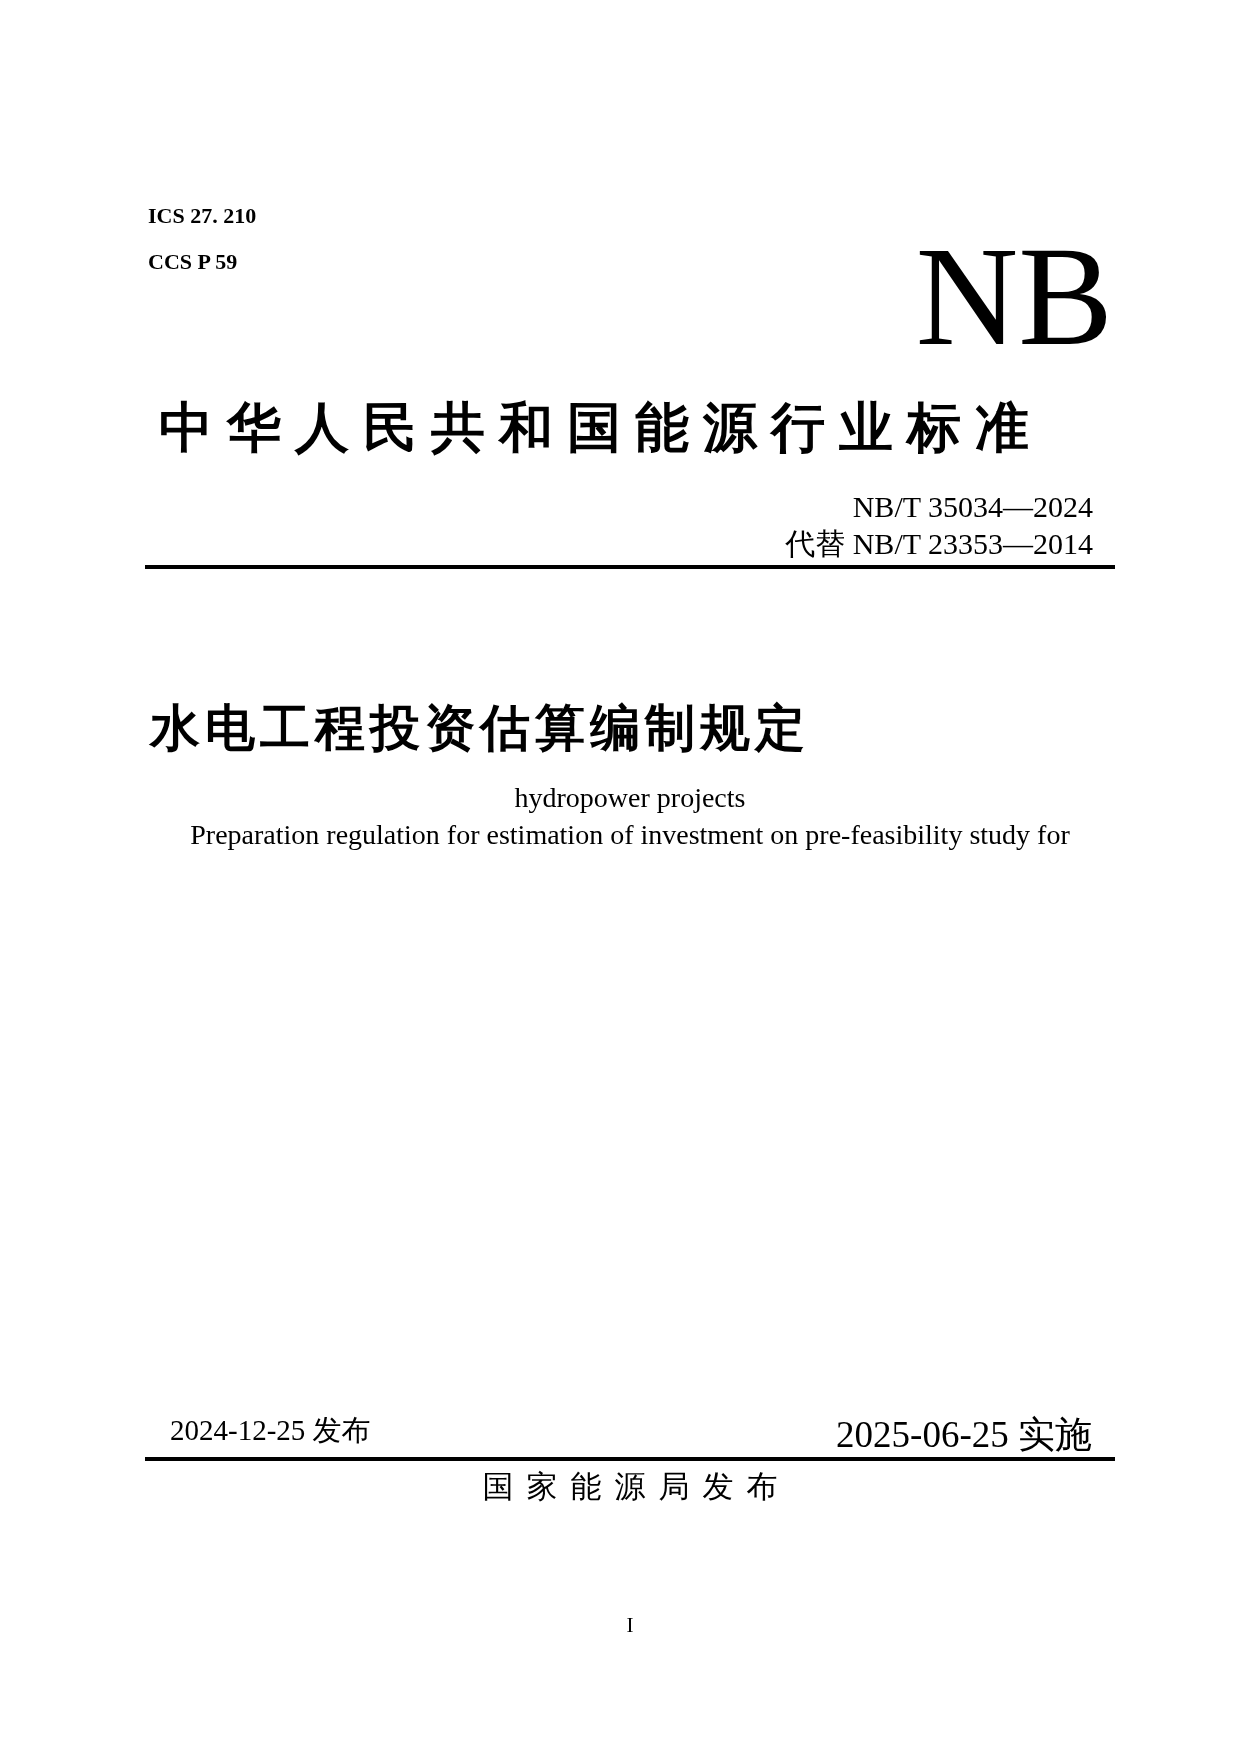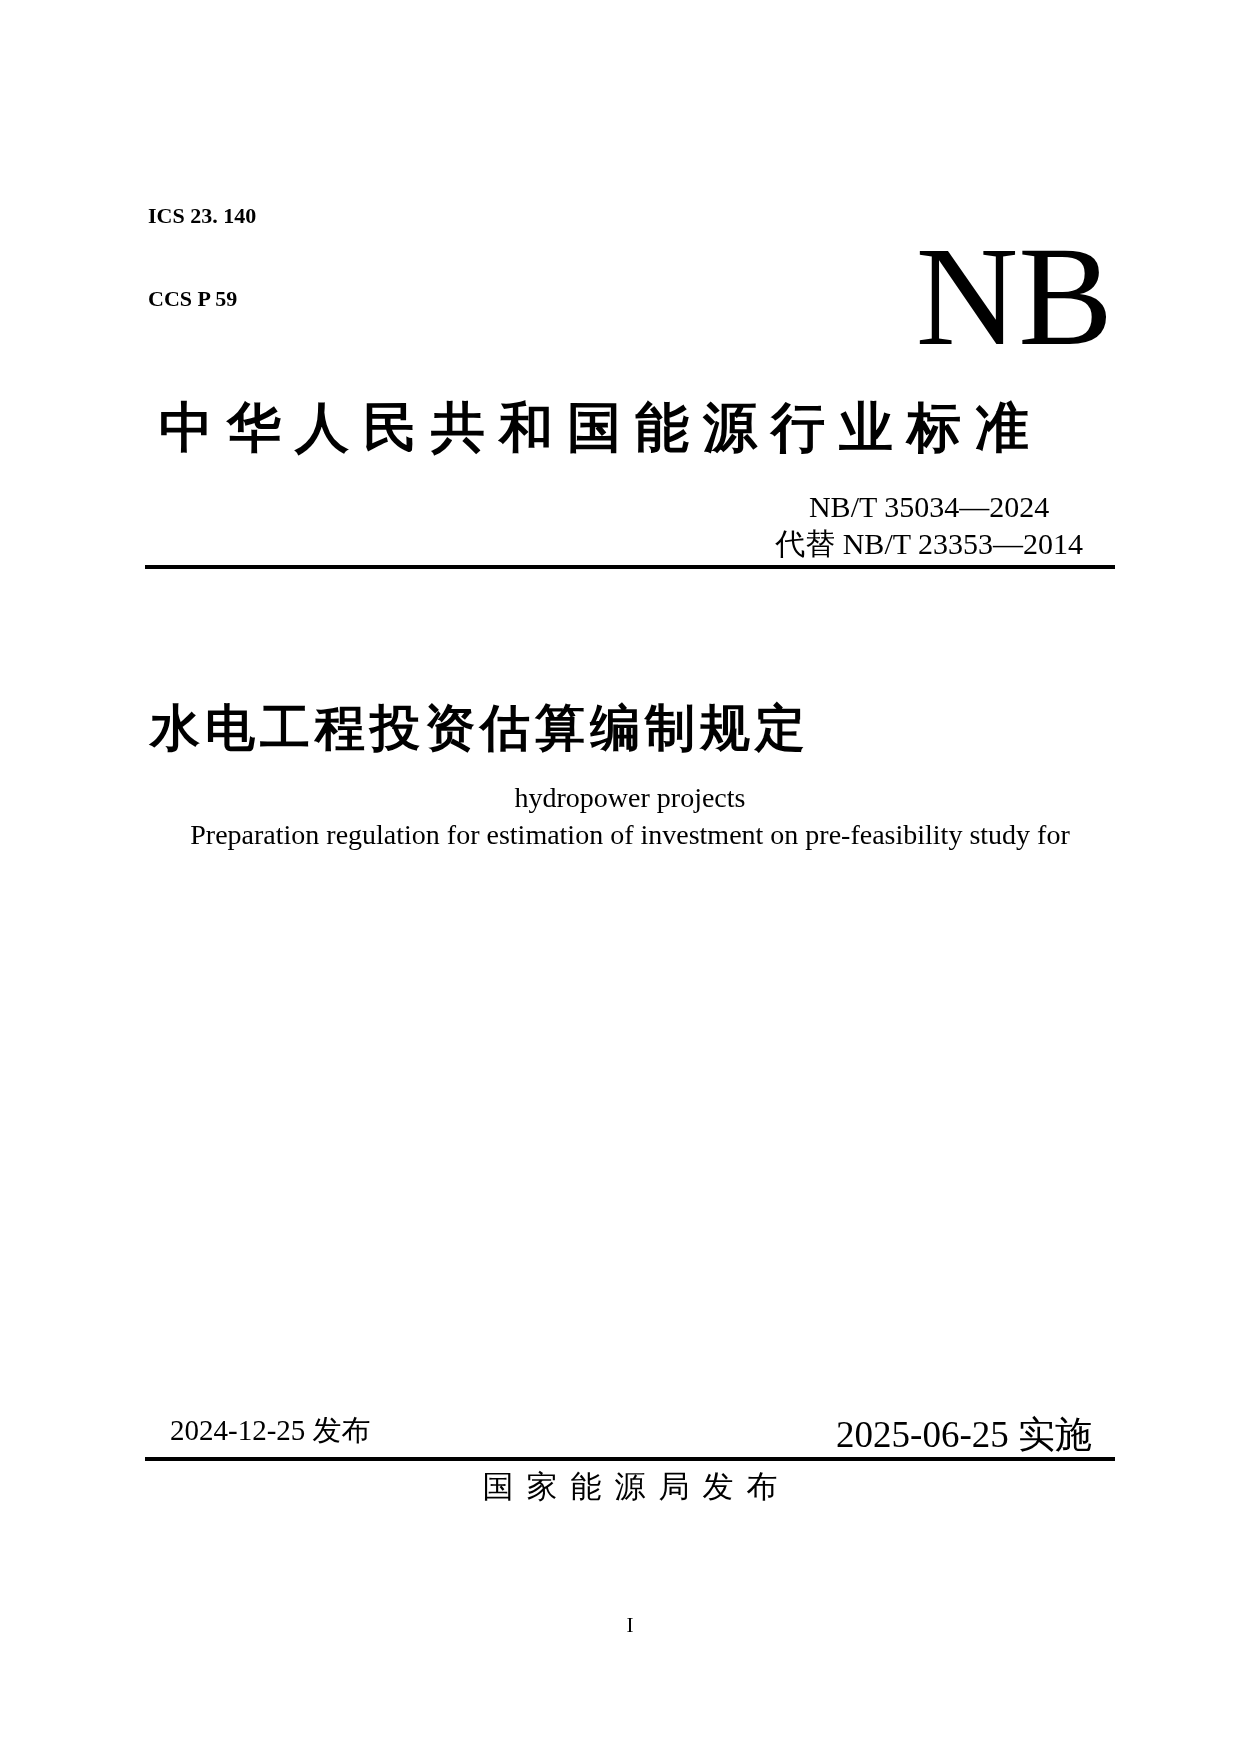--- a/index.html
+++ b/index.html
@@ -137,7 +137,7 @@
 
 <div class="page">
 
-  <div class="ics-code serif">ICS 23. 140</div>
+  <div class="ics-code serif">ICS 27. 210</div>
 
   <div class="ccs-code serif">CCS P 59</div>
 

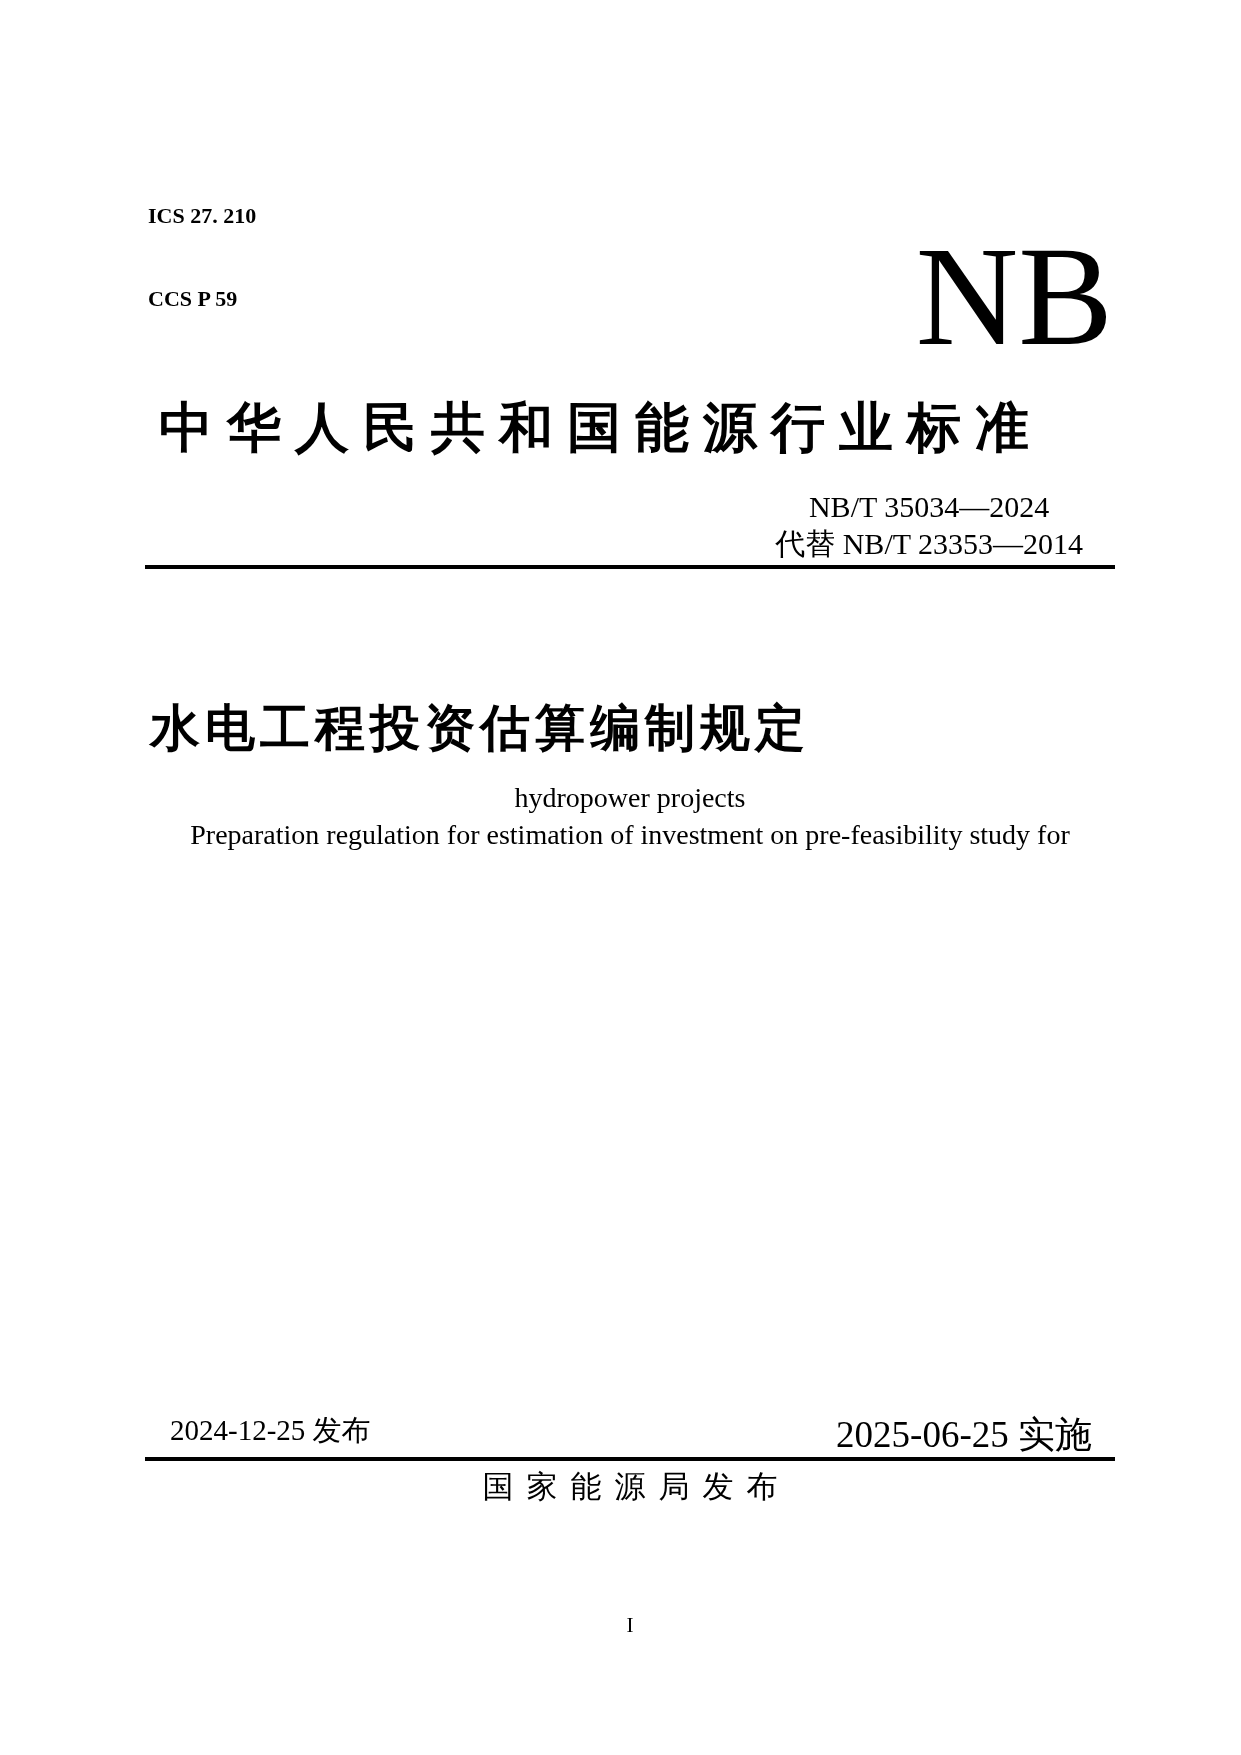--- a/index.html
+++ b/index.html
@@ -34,7 +34,6 @@
     font-size: 22px;
     font-weight: bold;
     line-height: 1.1;
-    margin-top: 37px;
   }
   .nb-logo {
     position: absolute;

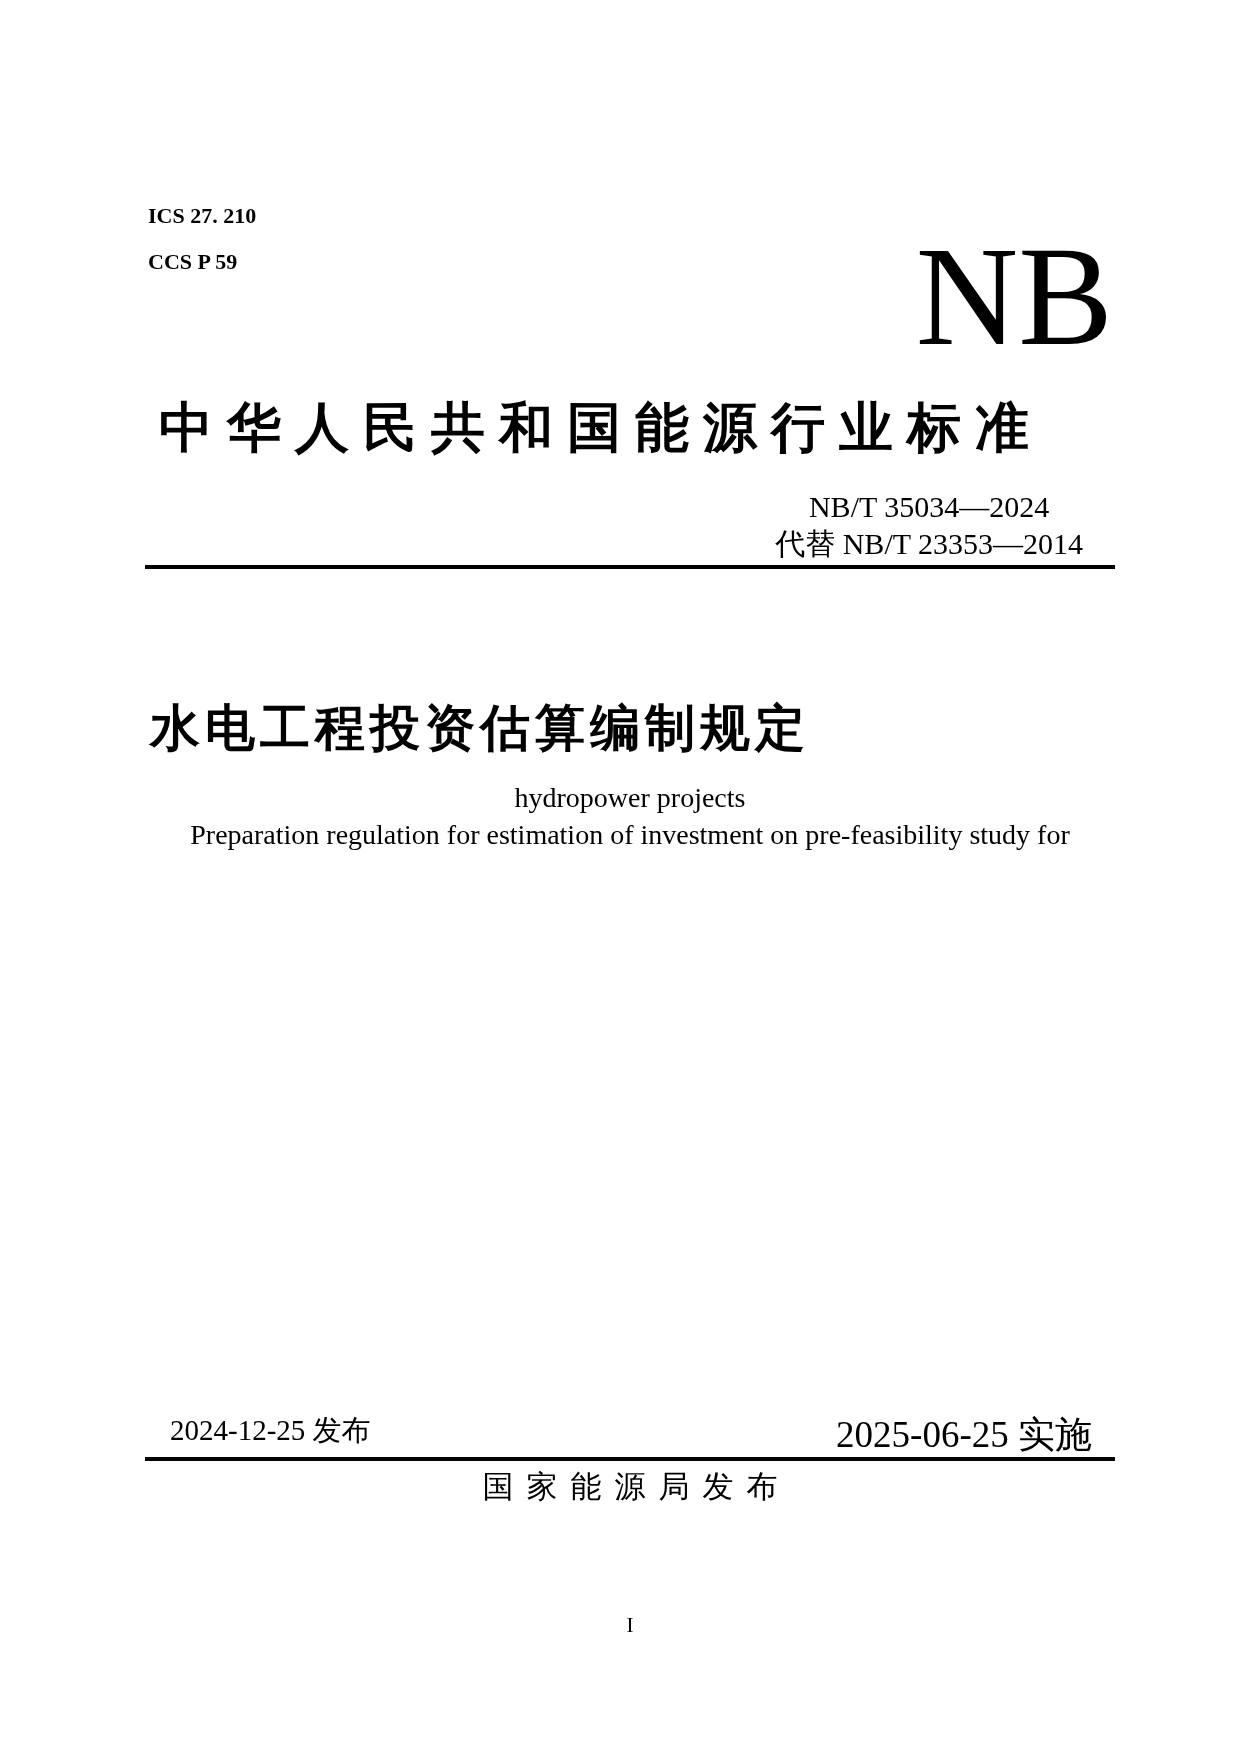--- a/index.html
+++ b/index.html
@@ -59,9 +59,9 @@
   }
   .std-numbers {
     position: absolute;
-    right: 158px;
+    right: 148px;
     top: 488px;
-    text-align: center;
+    text-align: right;
     font-size: 30px;
     line-height: 37px;
   }

